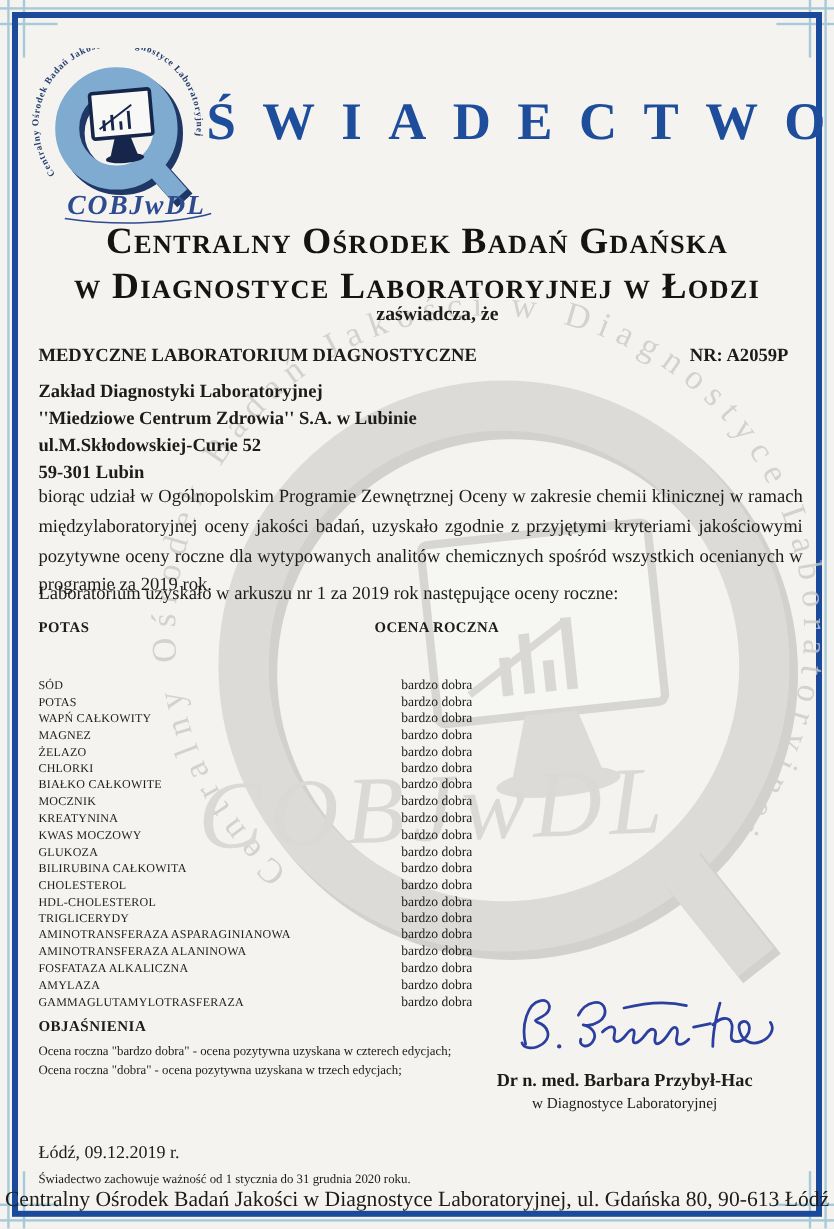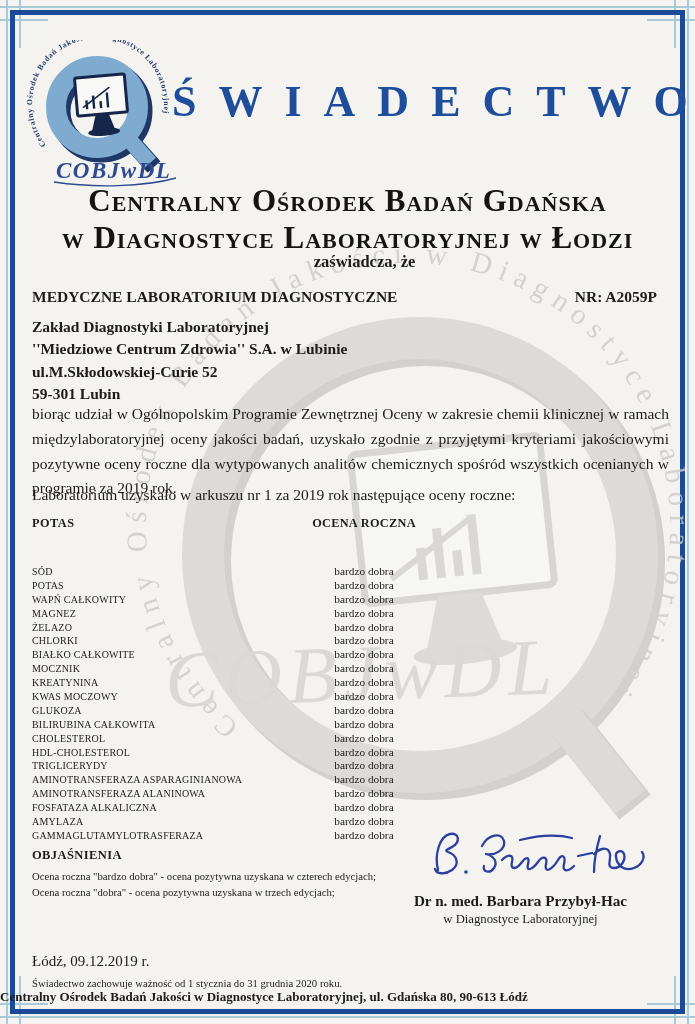--- a/index.html
+++ b/index.html
@@ -65,8 +65,8 @@
   
   .place-date{position:absolute;left:32px;top:953px;font-size:15px;z-index:2;}
   .validity{position:absolute;left:32px;top:977px;font-size:10.7px;z-index:2;}
-  .footer-address{position:absolute;left:0;right:0;top:989px;text-align:left;
-    font-size:13px;z-index:2;font-weight:bold;}
+  .footer-address{position:absolute;left:0;right:0;top:989px;text-align:center;
+    font-size:18px;z-index:2;}
 </style>
 </head>
 <body>

